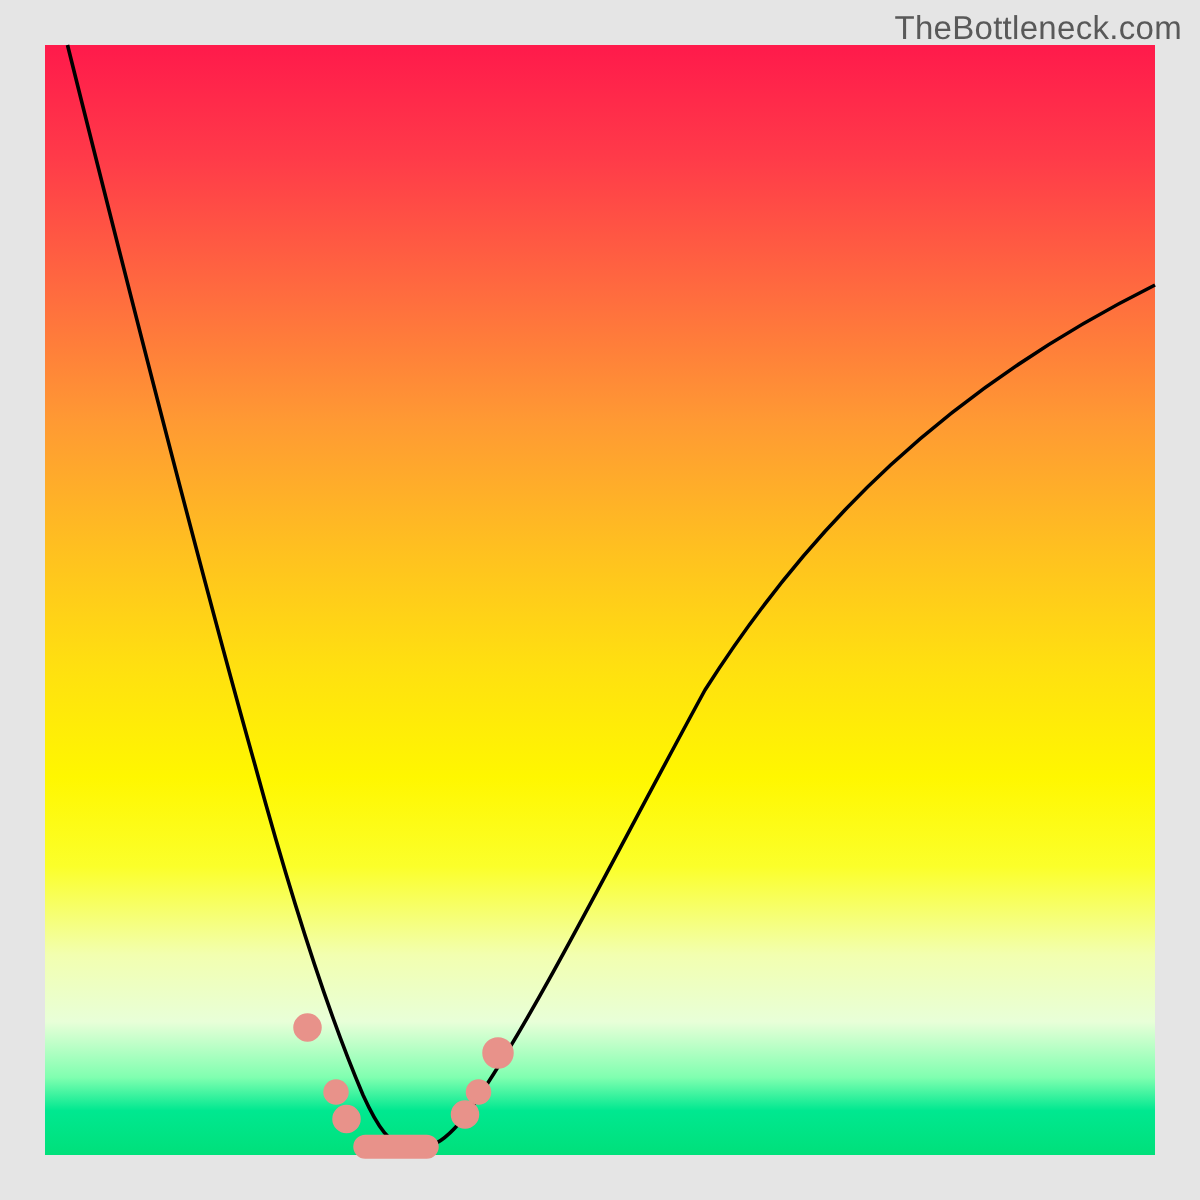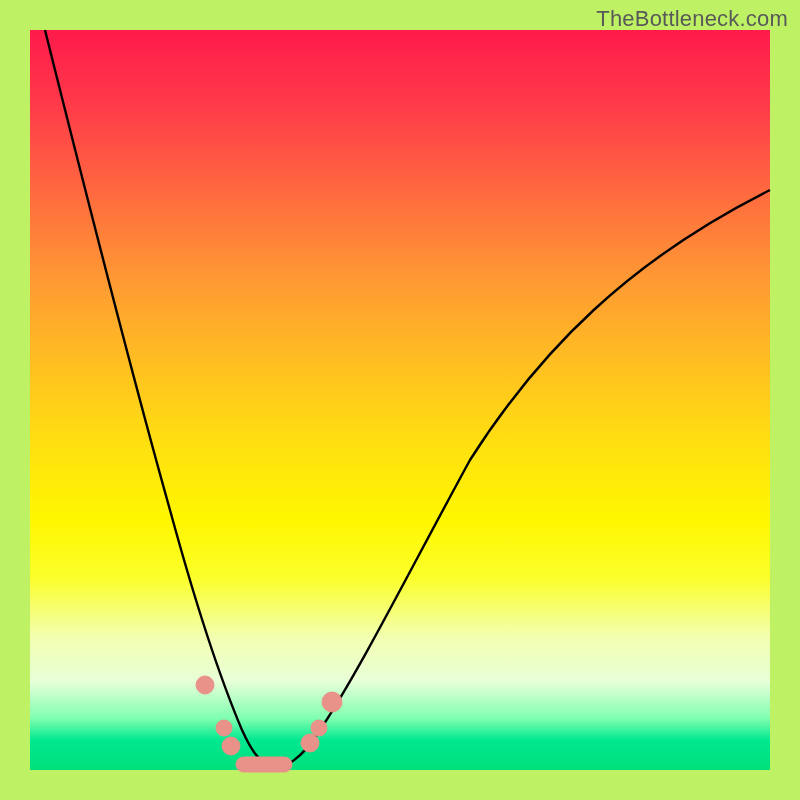--- a/index.html
+++ b/index.html
@@ -16,7 +16,7 @@
     top: 0;
     width: 800px;
     height: 800px;
-    background: #bef264;
+    background: #e5e5e5;
   }
   .plot {
     position: absolute;

